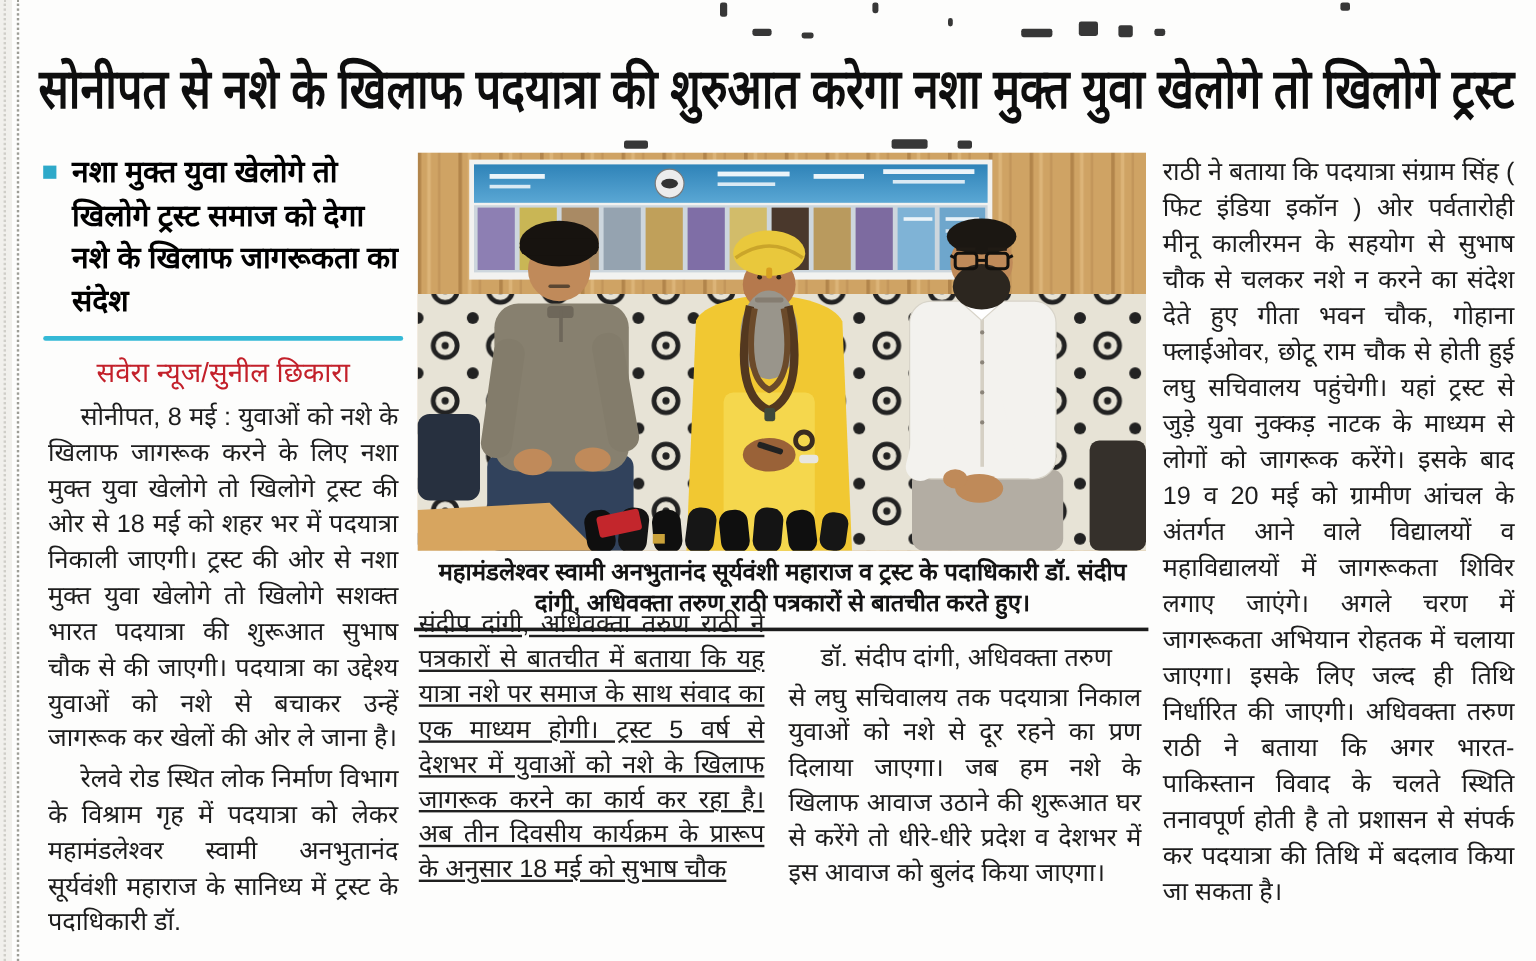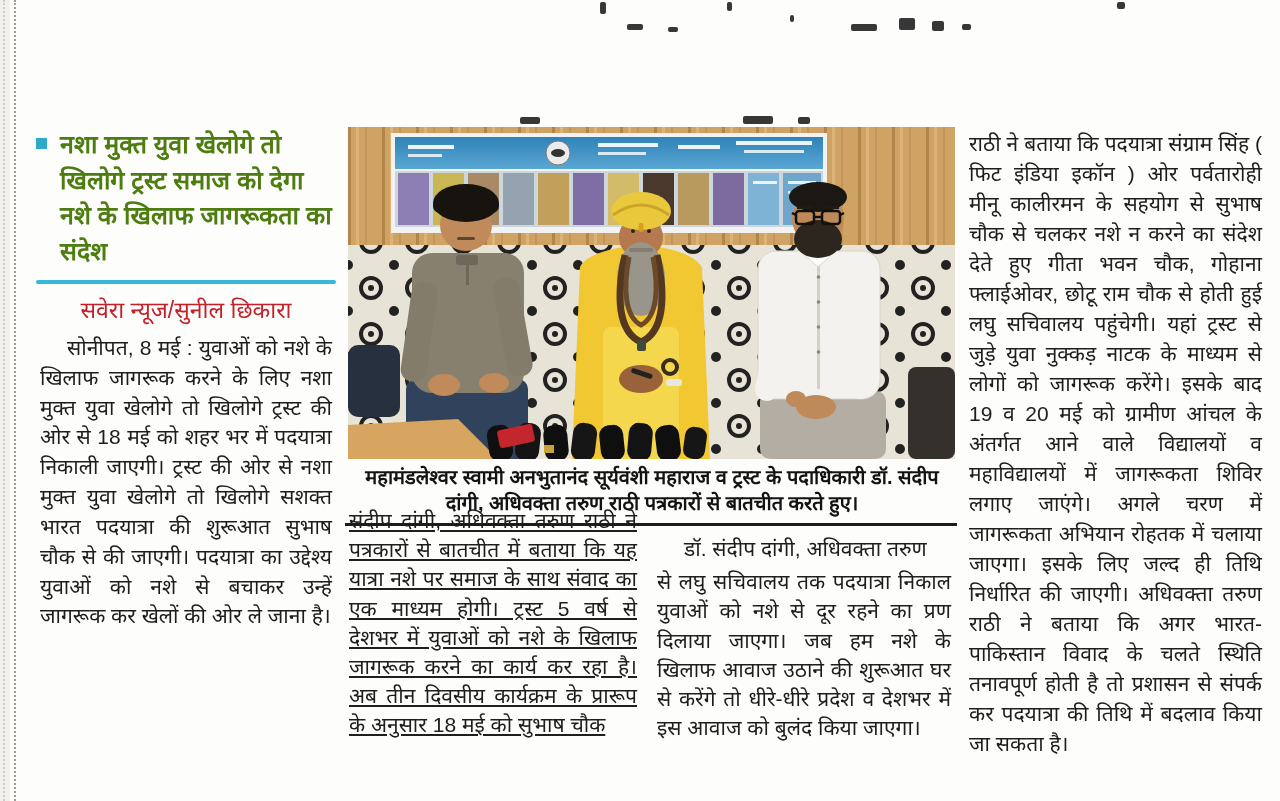--- a/index.html
+++ b/index.html
@@ -82,6 +82,11 @@
     <i style="left:798px;top:117px;width:12px;height:7px;"></i>
   </div>
 
+  <div class="headline-wrap">
+    <svg width="1236" height="74" viewBox="0 0 1236 74">
+      <text x="0" y="56" font-size="46" textLength="1230" lengthAdjust="spacingAndGlyphs">सोनीपत से नशे के खिलाफ पदयात्रा की शुरुआत करेगा नशा मुक्त युवा खेलोगे तो खिलोगे ट्रस्ट</text>
+    </svg>
+  </div>
 
   <div class="col-left">
     <div class="subhead-row">

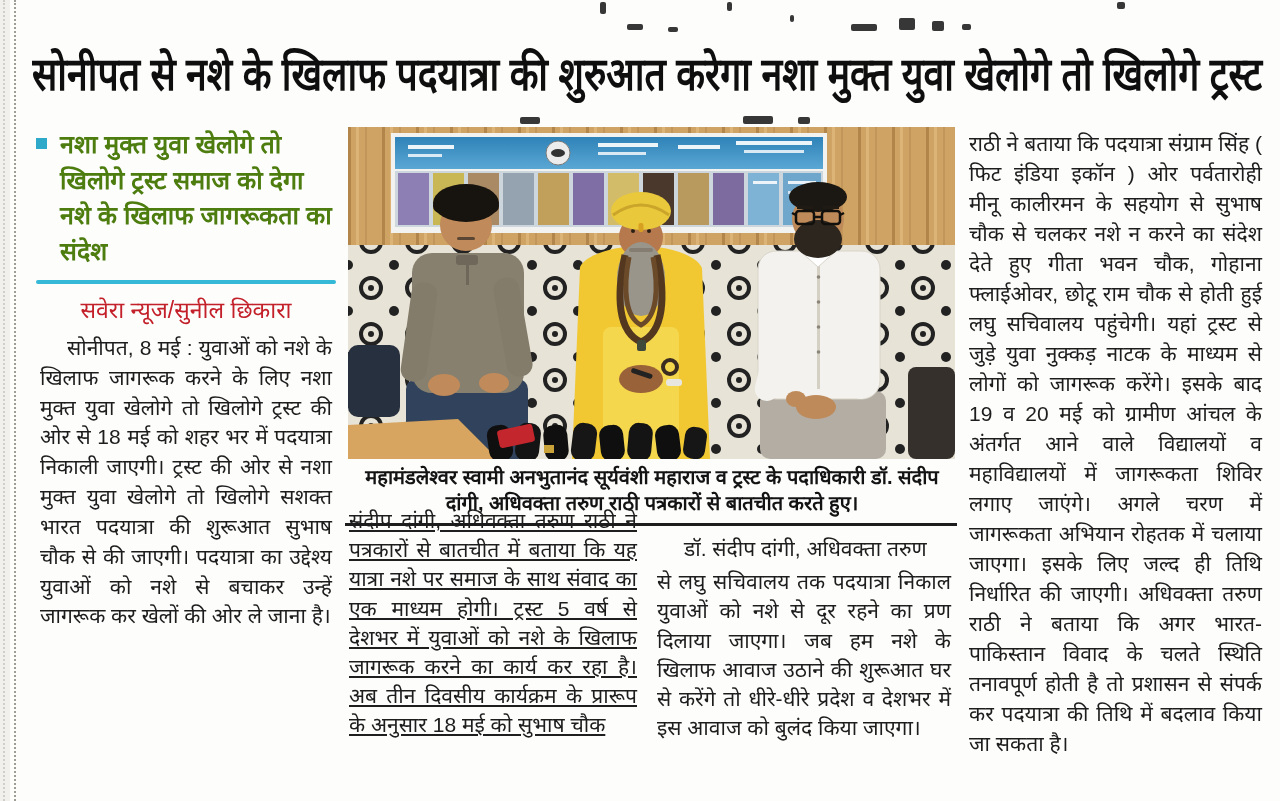--- a/index.html
+++ b/index.html
@@ -33,7 +33,7 @@
   .col-left{position:absolute;left:36px;top:127px;width:300px;}
   .subhead-row{display:flex;align-items:flex-start;gap:13px;}
   .bullet-square{flex:0 0 auto;width:11px;height:11px;margin-top:11px;background:#2ea9c9;}
-  .subhead{font-size:25px;font-weight:700;line-height:1.42;color:#4d7c0f;}
+  .subhead{font-size:25px;font-weight:700;line-height:1.42;color:#000000;}
   .teal-rule{height:4px;background:#35b9d6;border-radius:2px;margin:11px 0 9px 0;}
   .byline{font-size:23px;font-weight:400;color:#c3202a;text-align:center;margin:2px 0 8px 0;}
   .body-par{font-size:21px;line-height:1.42;text-align:justify;text-align-last:left;margin:4px;color:#1d1d1d;}

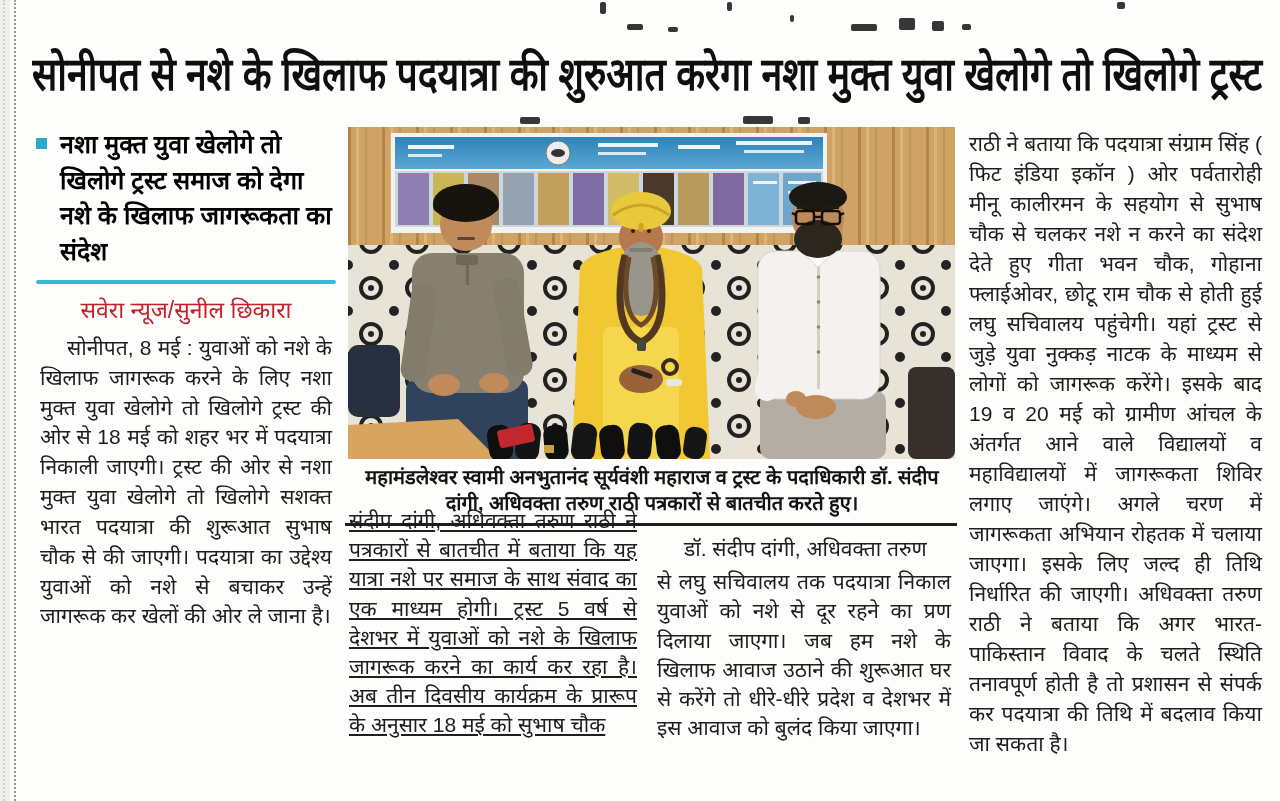--- a/index.html
+++ b/index.html
@@ -96,6 +96,7 @@
     <div class="teal-rule"></div>
     <div class="byline">सवेरा न्यूज/सुनील छिकारा</div>
     <p class="body-par indent">सोनीपत, 8 मई : युवाओं को नशे के खिलाफ जागरूक करने के लिए नशा मुक्त युवा खेलोगे तो खिलोगे ट्रस्ट की ओर से 18 मई को शहर भर में पदयात्रा निकाली जाएगी। ट्रस्ट की ओर से नशा मुक्त युवा खेलोगे तो खिलोगे सशक्त भारत पदयात्रा की शुरूआत सुभाष चौक से की जाएगी। पदयात्रा का उद्देश्य युवाओं को नशे से बचाकर उन्हें जागरूक कर खेलों की ओर ले जाना है।</p>
+    <p class="body-par indent">रेलवे रोड स्थित लोक निर्माण विभाग के विश्राम गृह में पदयात्रा को लेकर महामंडलेश्वर स्वामी अनभुतानंद सूर्यवंशी महाराज के सानिध्य में ट्रस्ट के पदाधिकारी डॉ.</p>
   </div>
 
   <div class="photo">

